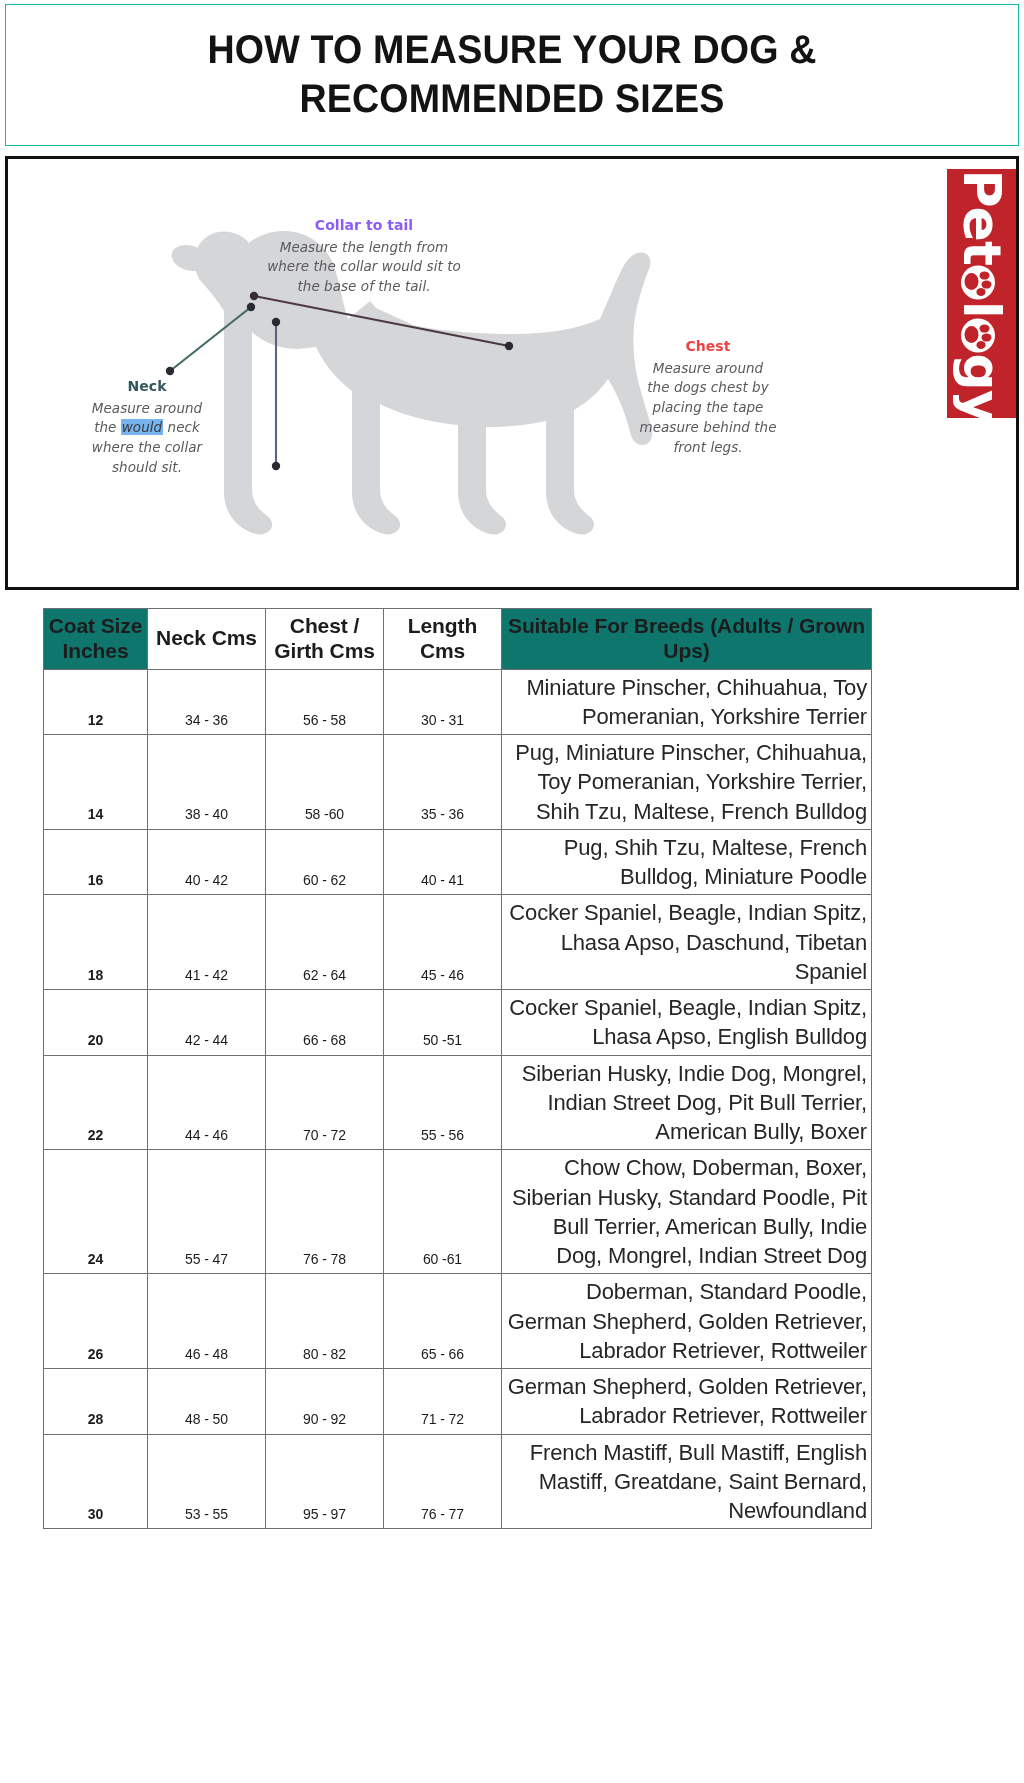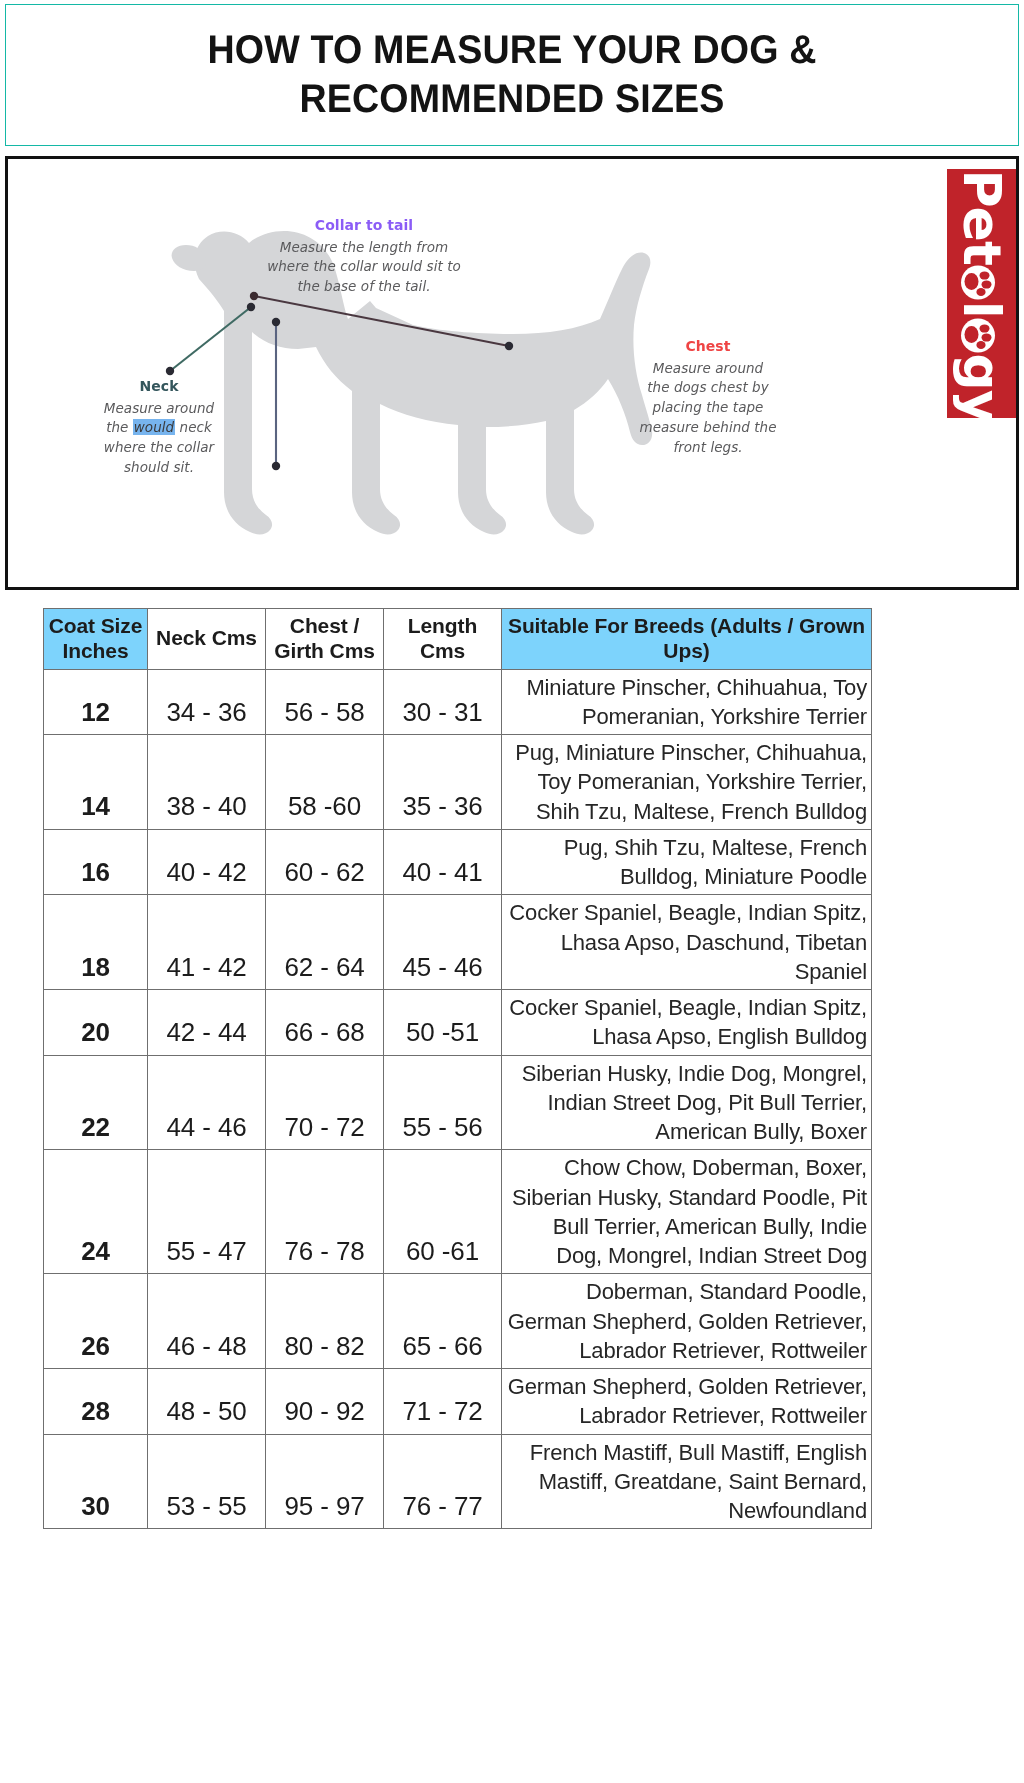--- a/index.html
+++ b/index.html
@@ -83,7 +83,7 @@
   .annot .body { display: block; font-style: italic; }
   .annot-collar      { left: 222px; top: 56px;  width: 268px; }
   .annot-collar .head{ color: #8b5cf6; }
-  .annot-neck        { left: 36px;  top: 217px; width: 230px; }
+  .annot-neck        { left: 24px;  top: 217px; width: 230px; }
   .annot-neck .head  { color: #34565c; }
   .annot-chest       { left: 580px; top: 177px; width: 240px; }
   .annot-chest .head { color: #ef4444; }

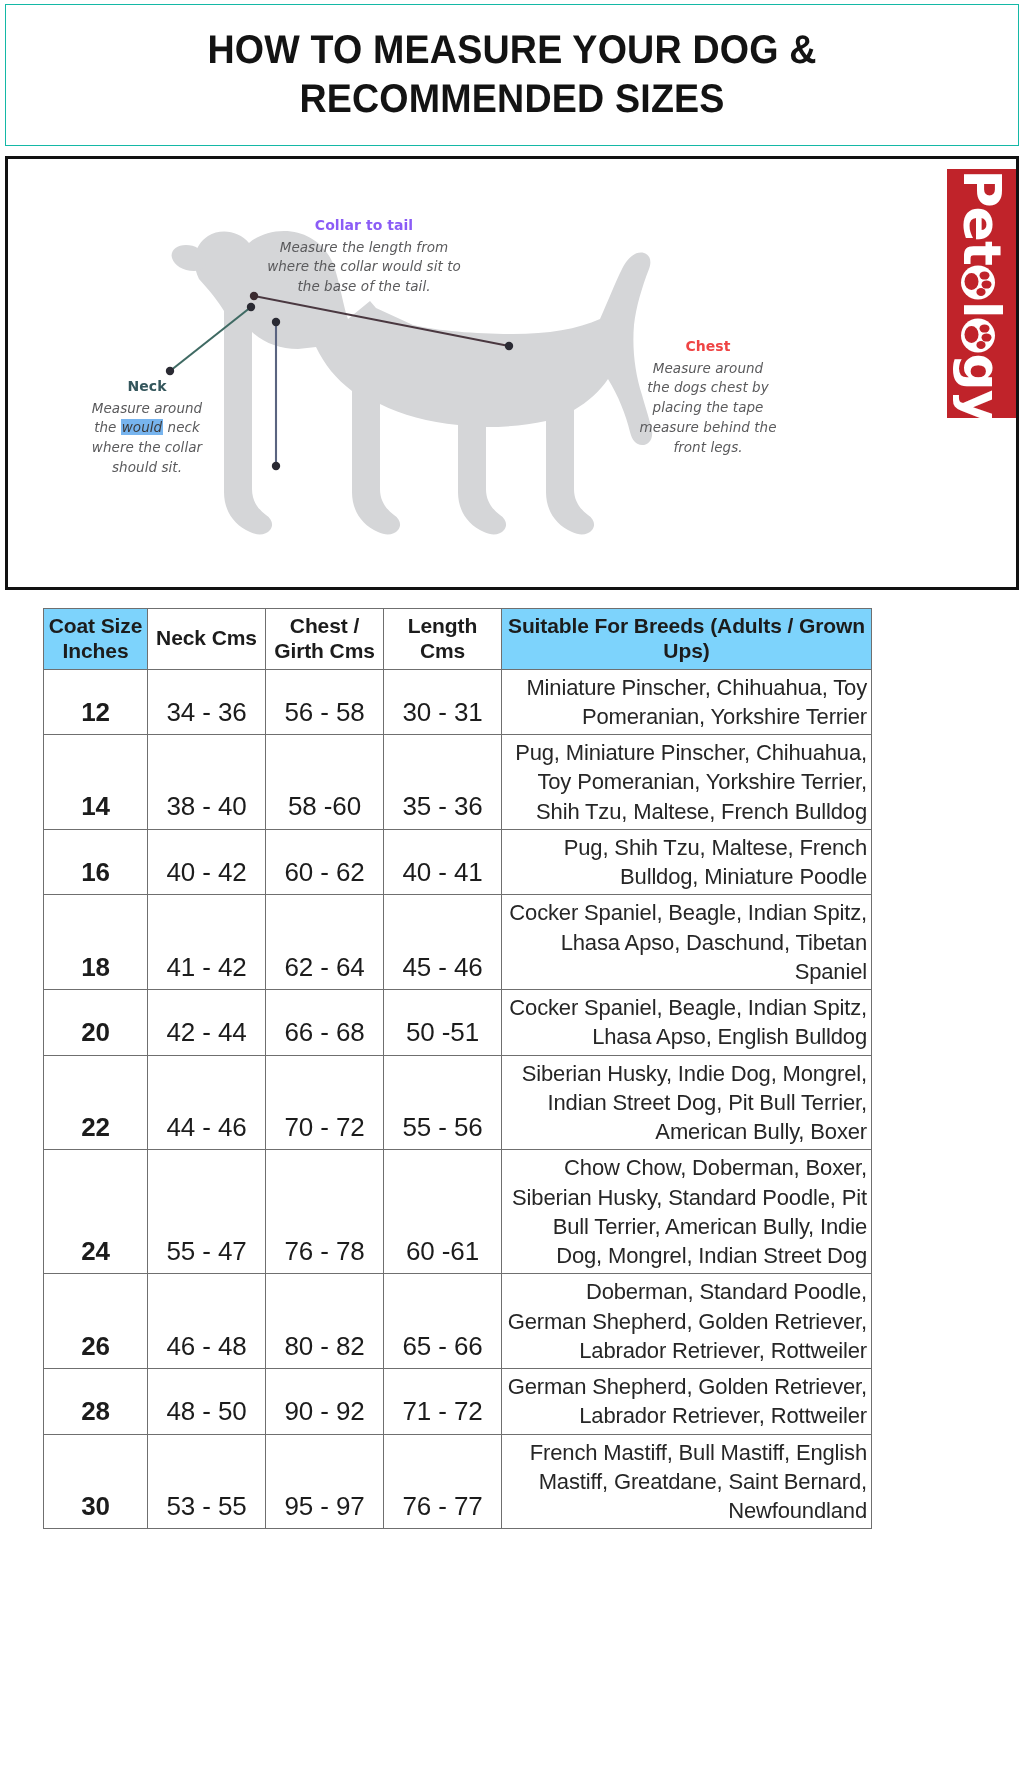--- a/index.html
+++ b/index.html
@@ -167,7 +167,7 @@
     letter-spacing: -0.1px;
   }
   table.size-table thead th.hi {
-    background: #7dd3fc;
+    background: #0f766e;
   }
   table.size-table tbody td {
     font-size: 26px;

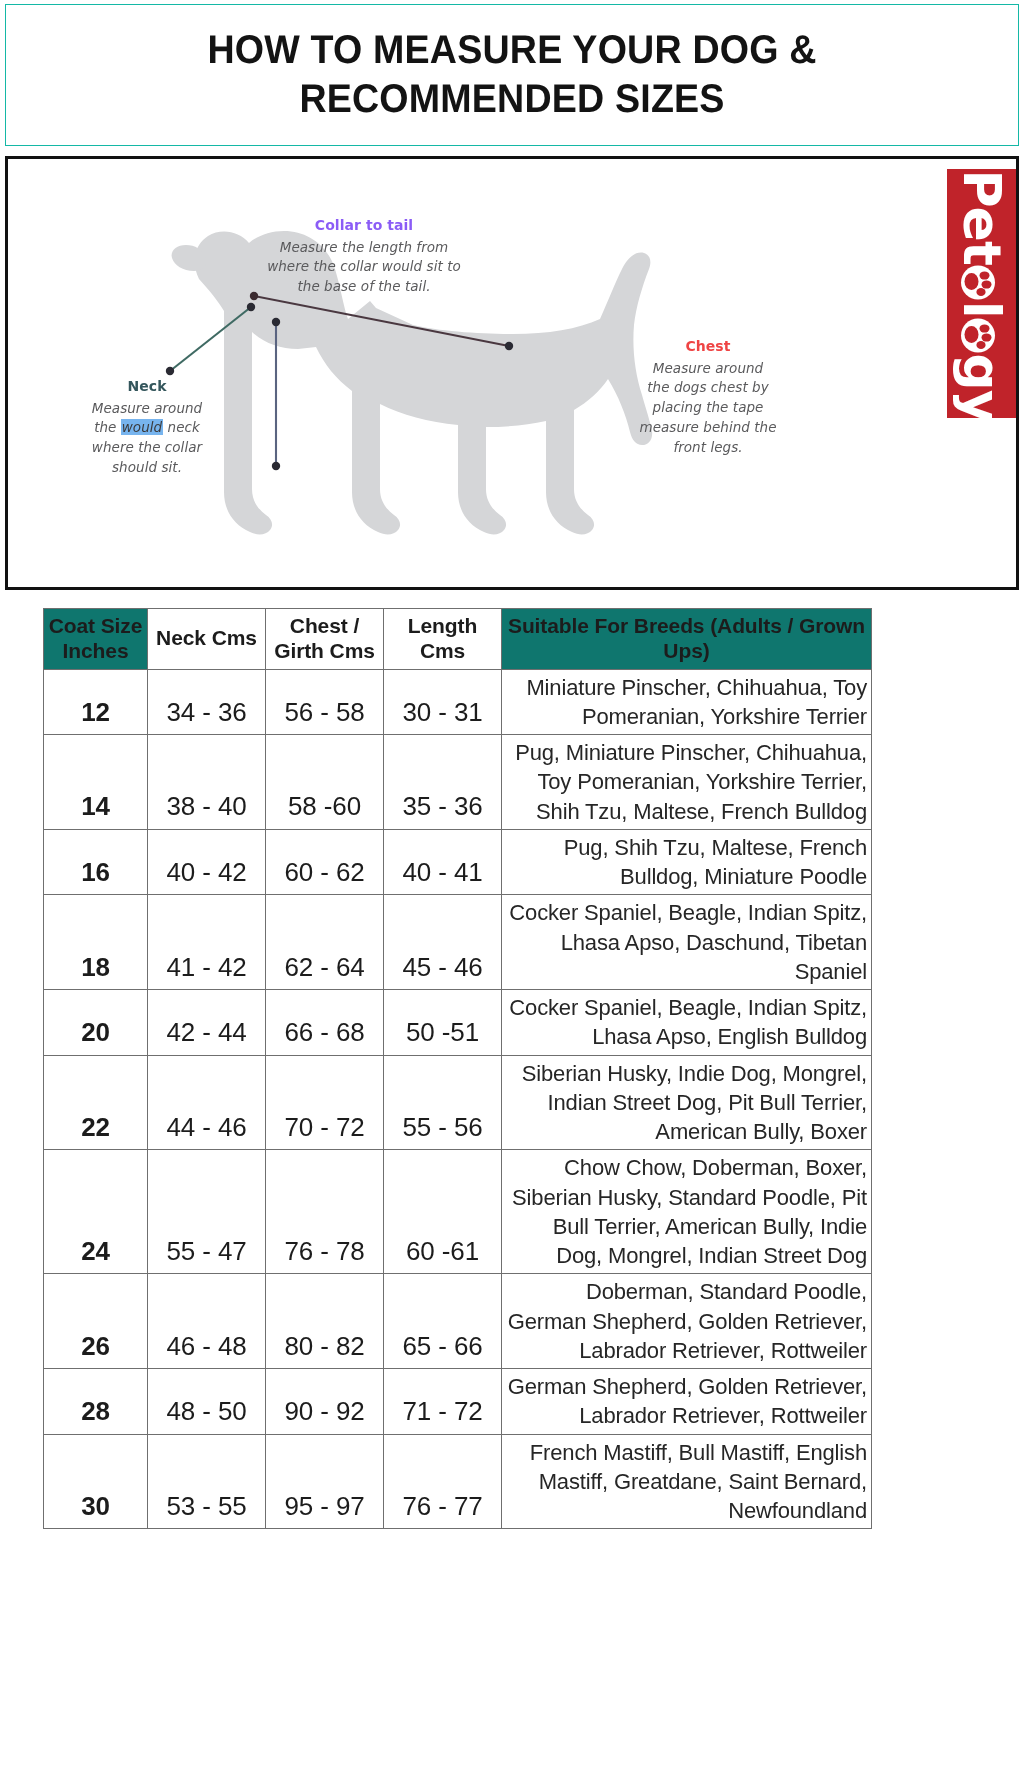--- a/index.html
+++ b/index.html
@@ -170,7 +170,7 @@
     background: #0f766e;
   }
   table.size-table tbody td {
-    font-size: 26px;
+    font-size: 14px;
     line-height: 1.32;
     padding-bottom: 5px;
     letter-spacing: -0.1px;

